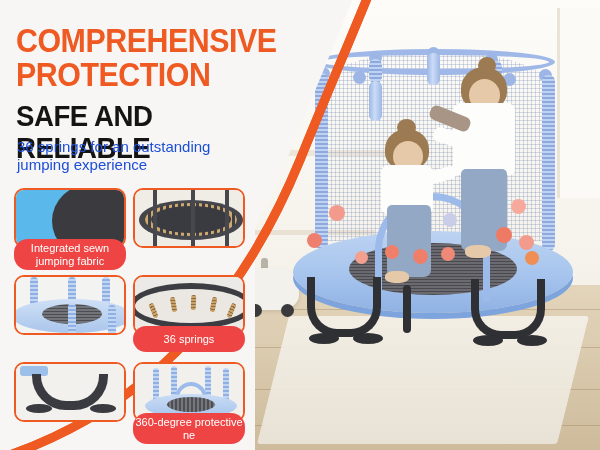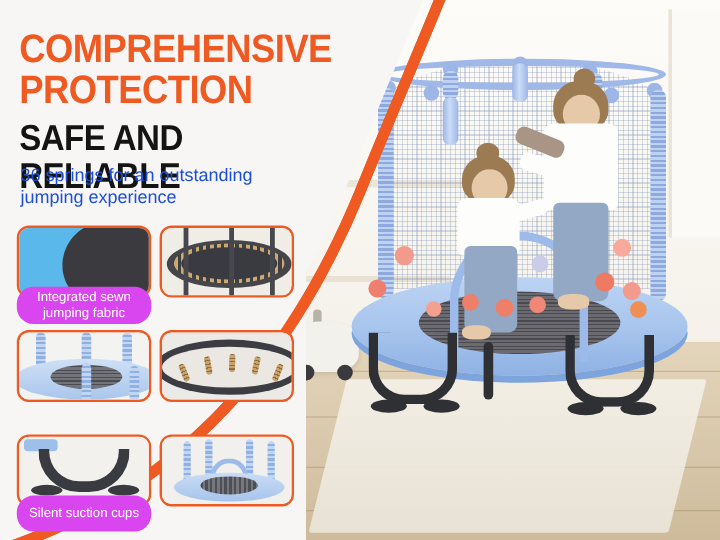--- a/index.html
+++ b/index.html
@@ -78,7 +78,7 @@
   .card{position:absolute;width:112px;}
   .thumb{position:relative;width:112px;height:60px;border:2px solid #ee5a22;border-radius:10px;overflow:hidden;background:#fff;box-sizing:border-box;}
   .pill{position:relative;margin-top:-9px;width:112px;min-height:26px;
-    background:#d946ef;border-radius:14px;color:#fff;text-align:center;
+    background:#ef4444;border-radius:14px;color:#fff;text-align:center;
     font-size:11px;line-height:12.5px;padding:3px 2px;box-sizing:border-box;
     display:flex;align-items:center;justify-content:center;}
   .pill.two{min-height:30px;}

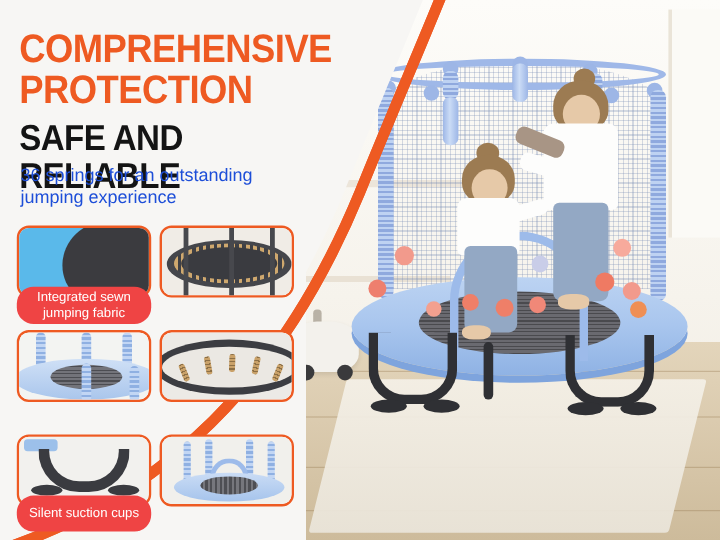--- a/index.html
+++ b/index.html
@@ -263,6 +263,7 @@
           <div class="spring" style="left:76px;top:20px;transform:rotate(12deg)"></div>
           <div class="spring" style="left:94px;top:26px;transform:rotate(22deg)"></div>
         </div>
+        <div class="pill">36 springs</div>
       </div>
 
       <div class="card" style="left:0;top:174px">

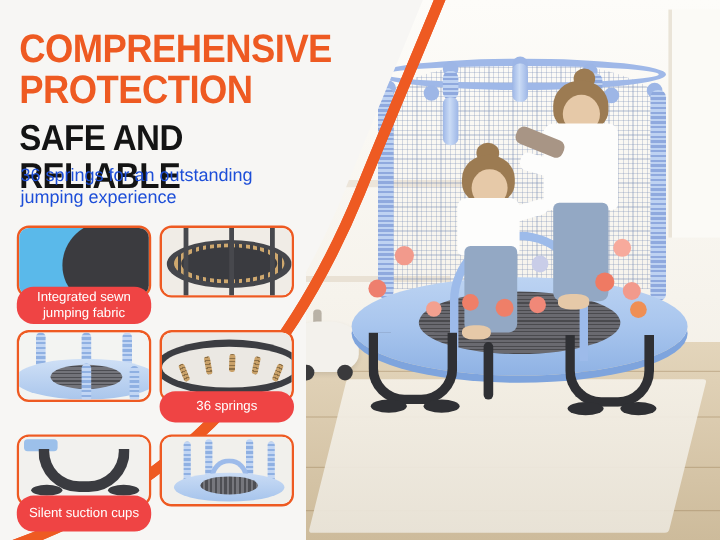--- a/index.html
+++ b/index.html
@@ -274,7 +274,6 @@
           <div class="t5f" style="left:10px;top:40px"></div>
           <div class="t5f" style="left:74px;top:40px"></div>
         </div>
-        <div class="pill two">Silent suction cups</div>
       </div>
 
       <div class="card" style="left:119px;top:174px">

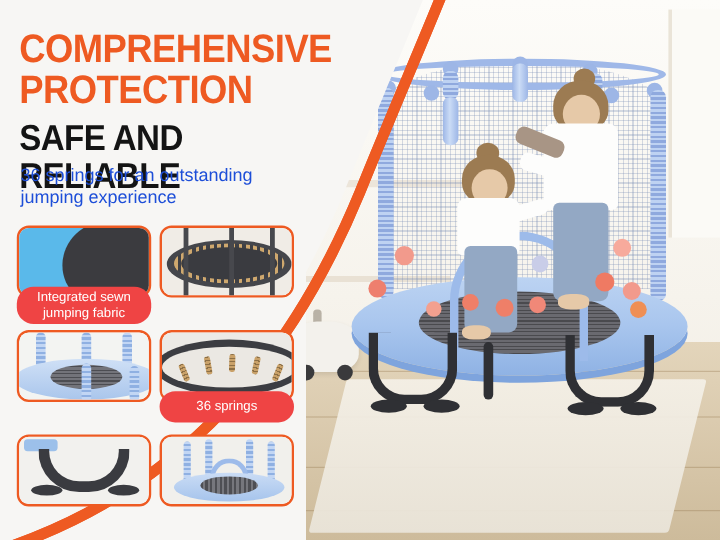--- a/index.html
+++ b/index.html
@@ -287,6 +287,7 @@
           <div class="t6pad"></div>
             <div class="t6mat"></div>
         </div>
+        <div class="pill two">360-degree protective ne</div>
       </div>
 
     </div>

